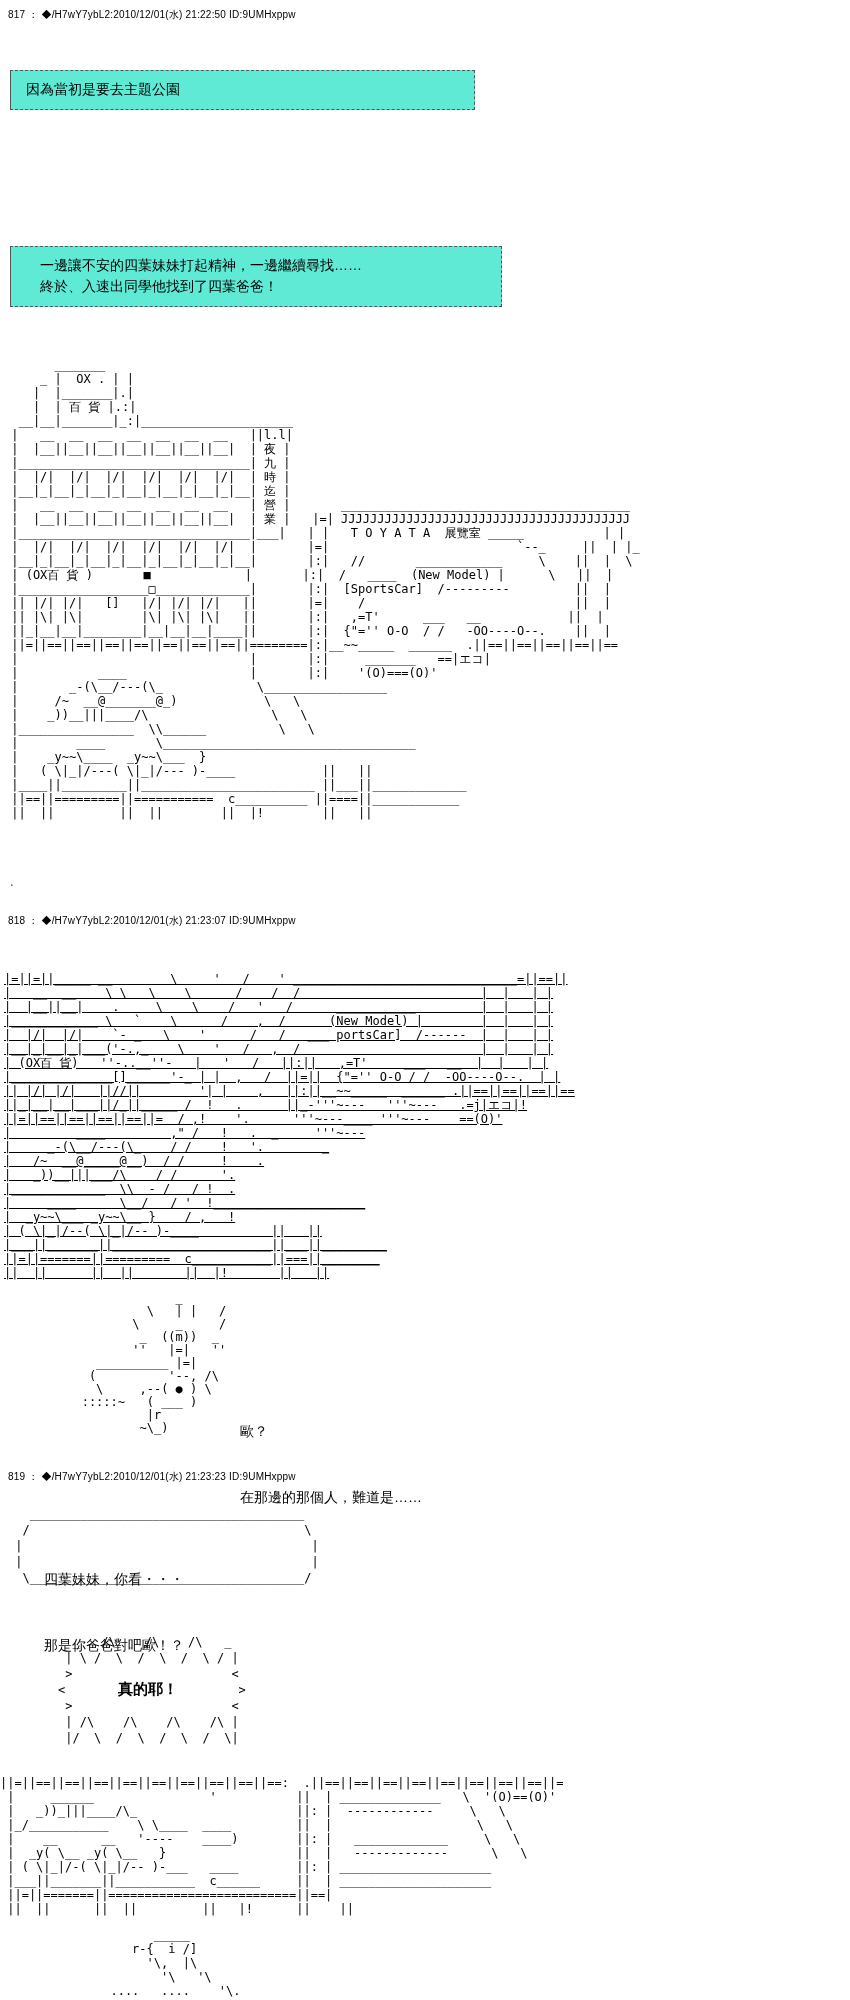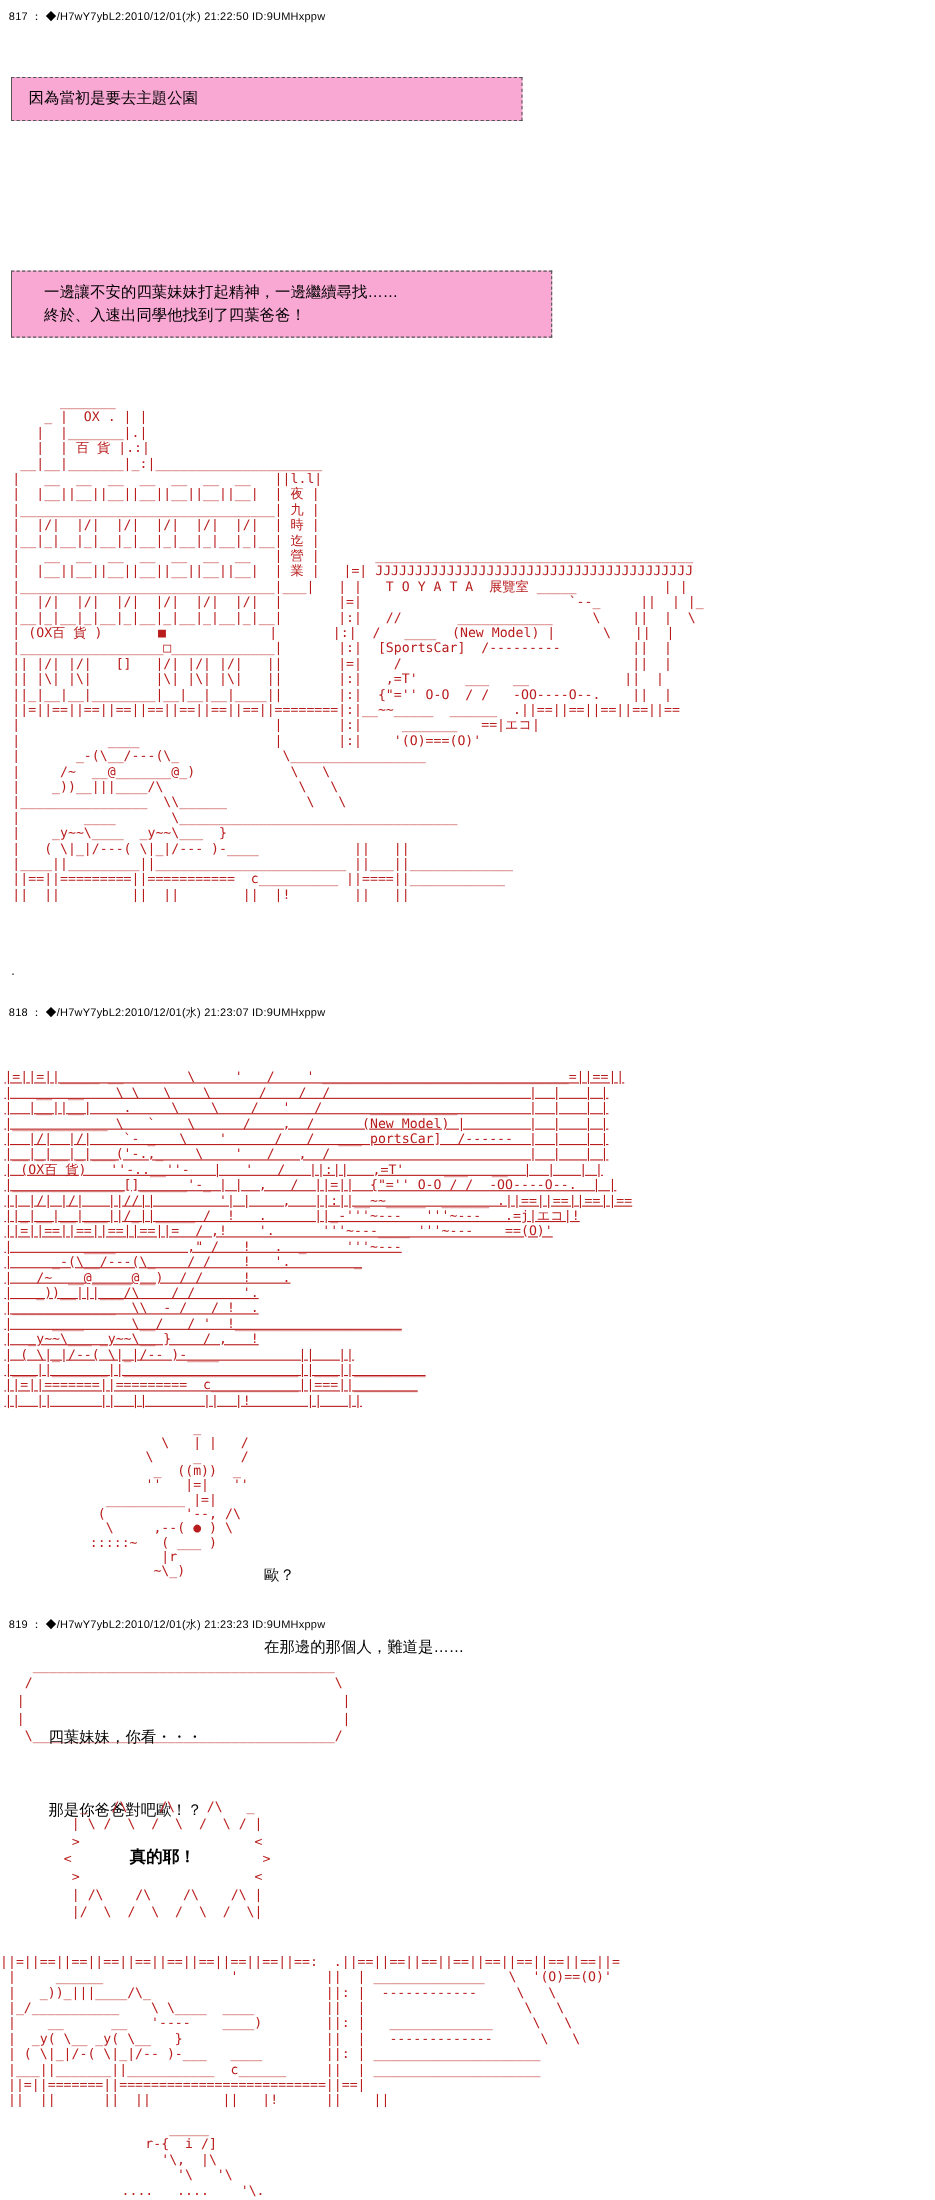--- a/index.html
+++ b/index.html
@@ -20,7 +20,7 @@
   .narr-box{
     position:absolute;border:1px dashed #555;border-left:1px solid #555;
     padding:8px 16px 9px 15px;font-size:14px;line-height:21px;color:#000;
-    background:#f9a8d4;
+    background:#5eead4;
   }
   .bubble-wrap,.burst-wrap,.char-wrap{position:absolute;}
   .overlay-text{

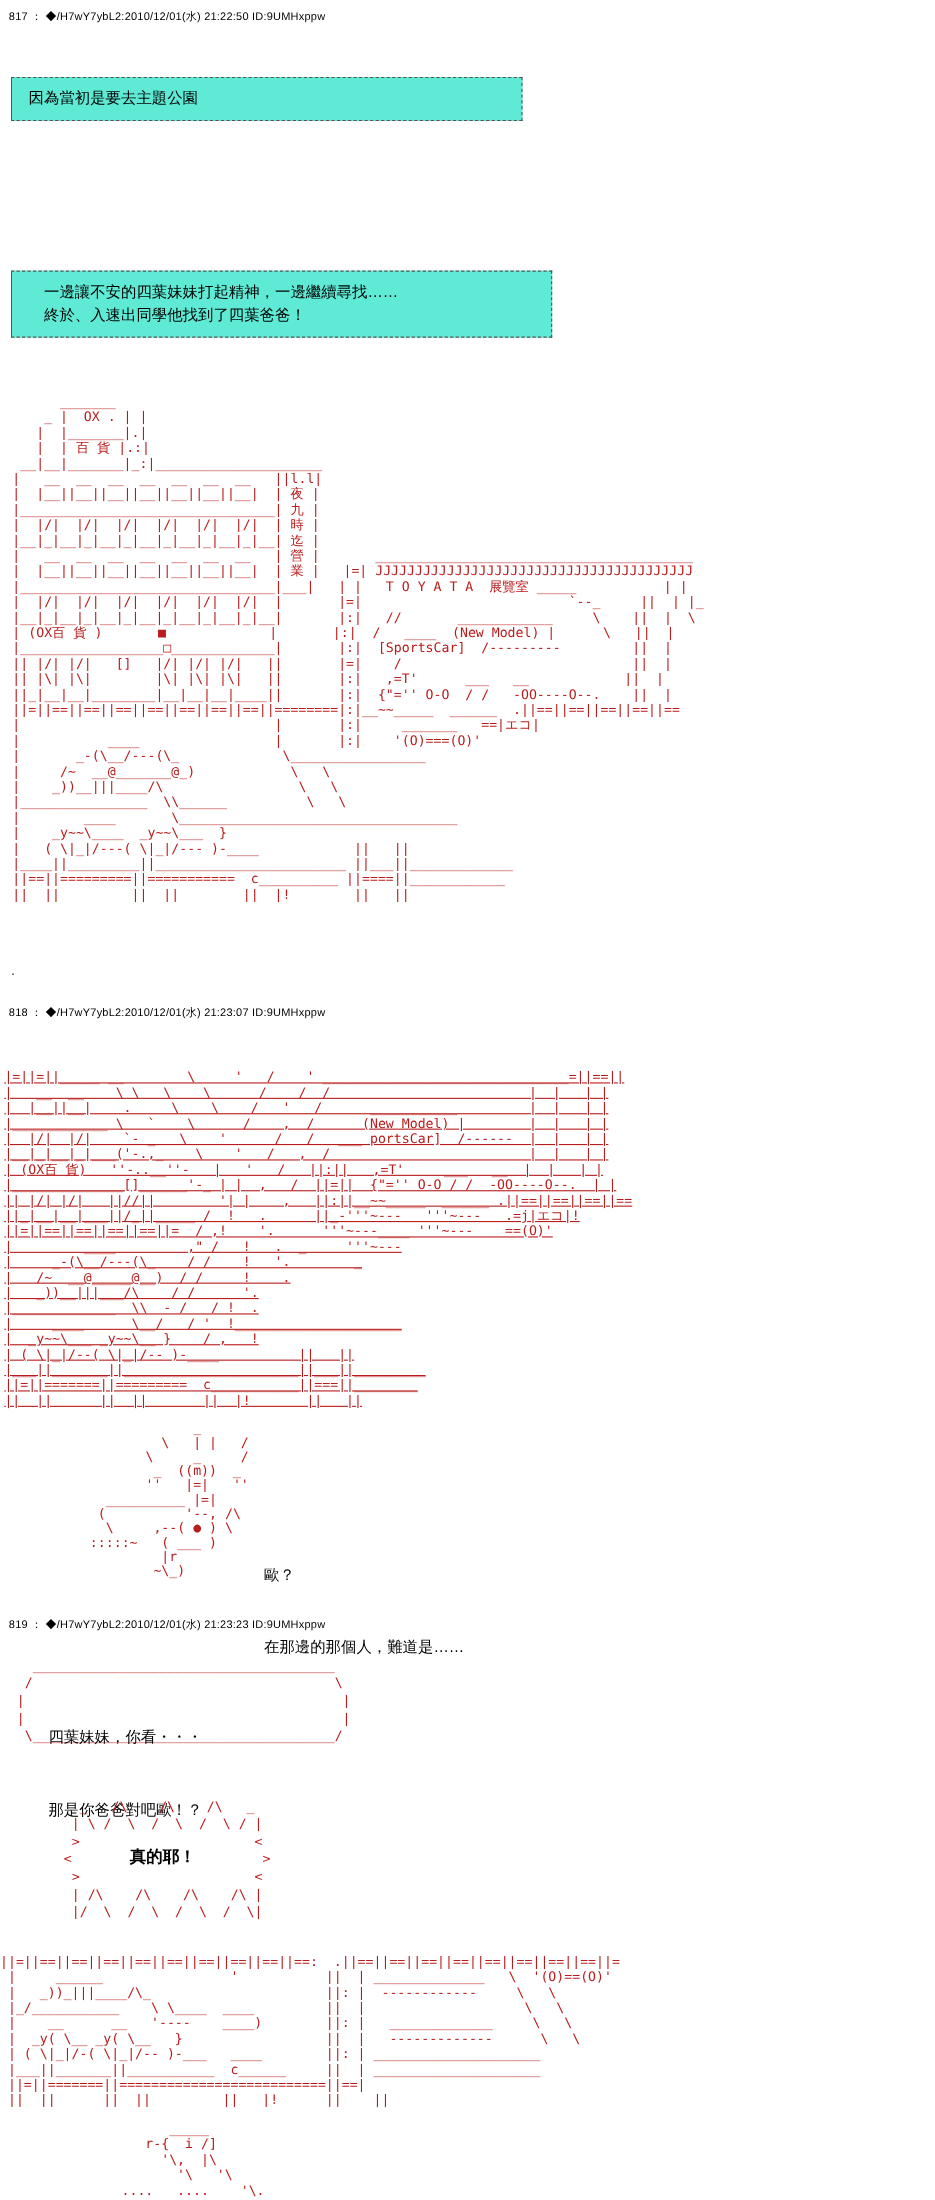--- a/index.html
+++ b/index.html
@@ -13,7 +13,7 @@
   }
   .aa{
     font-family:"DejaVu Sans Mono",monospace;
-    font-size:12px;line-height:14px;color:#b91c1c;
+    font-size:12px;line-height:14px;color:#000000;
     margin:0;white-space:pre;
   }
   .aa.tight{line-height:13px;}

